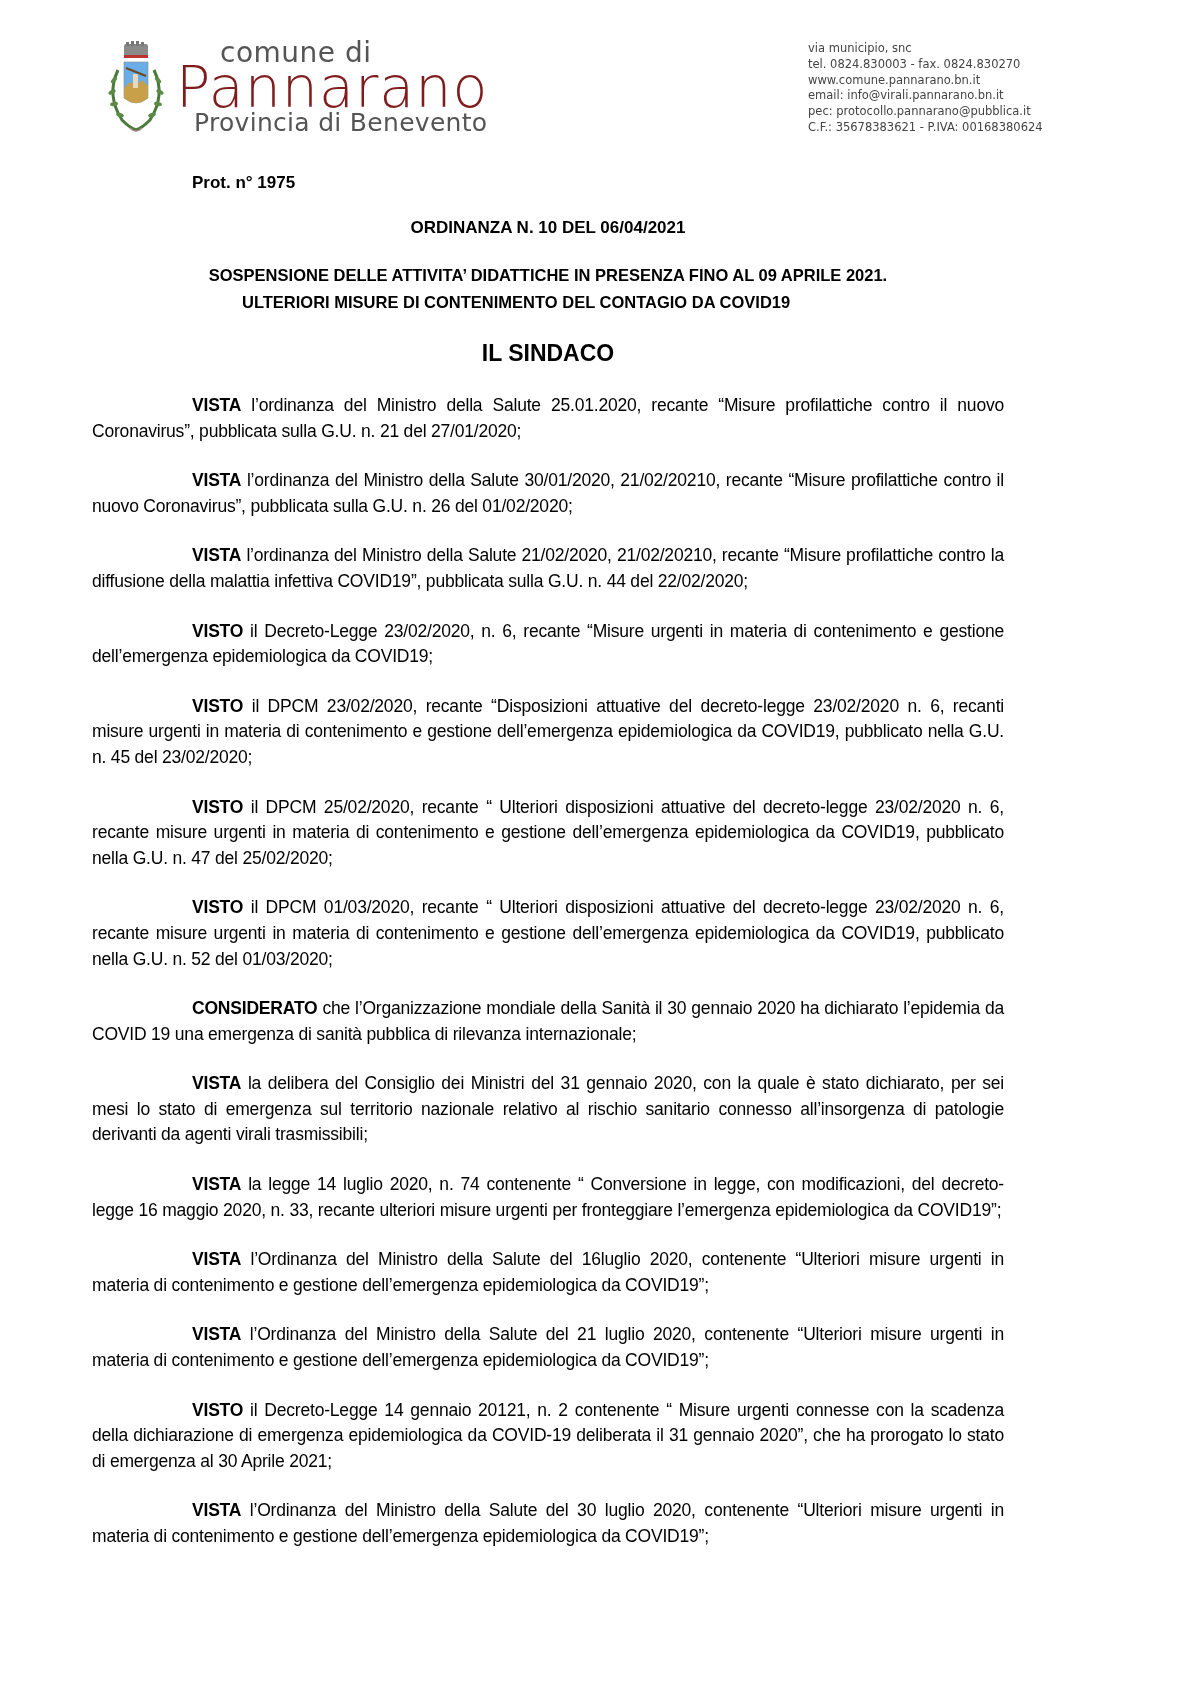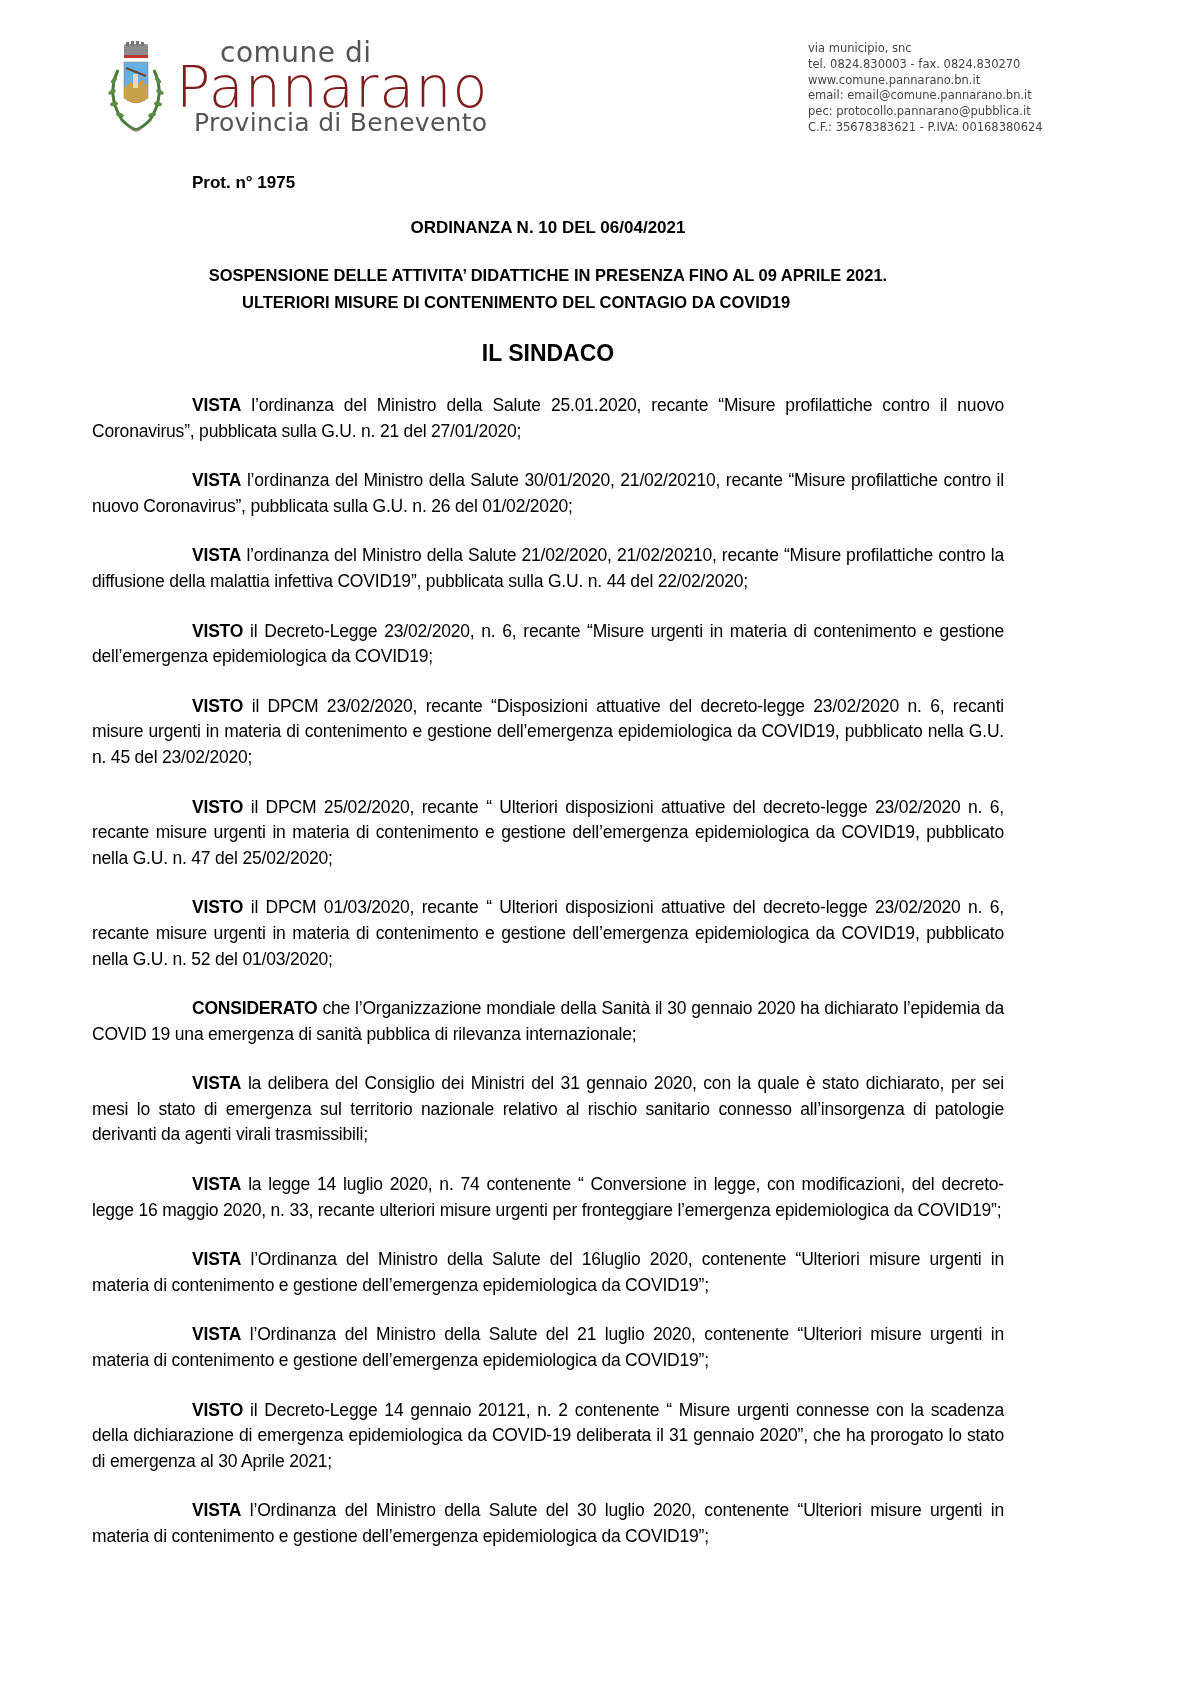--- a/index.html
+++ b/index.html
@@ -66,7 +66,7 @@
     <div>via municipio, snc</div>
     <div>tel. 0824.830003 - fax. 0824.830270</div>
     <div>www.comune.pannarano.bn.it</div>
-    <div>email: email@comune.pannarano.bn.it</div>
+    <div>email: info@virali.pannarano.bn.it</div>
     <div>pec: protocollo.pannarano@pubblica.it</div>
     <div>C.F.: 35678383621 - P.IVA: 00168380624</div>
   </div>

